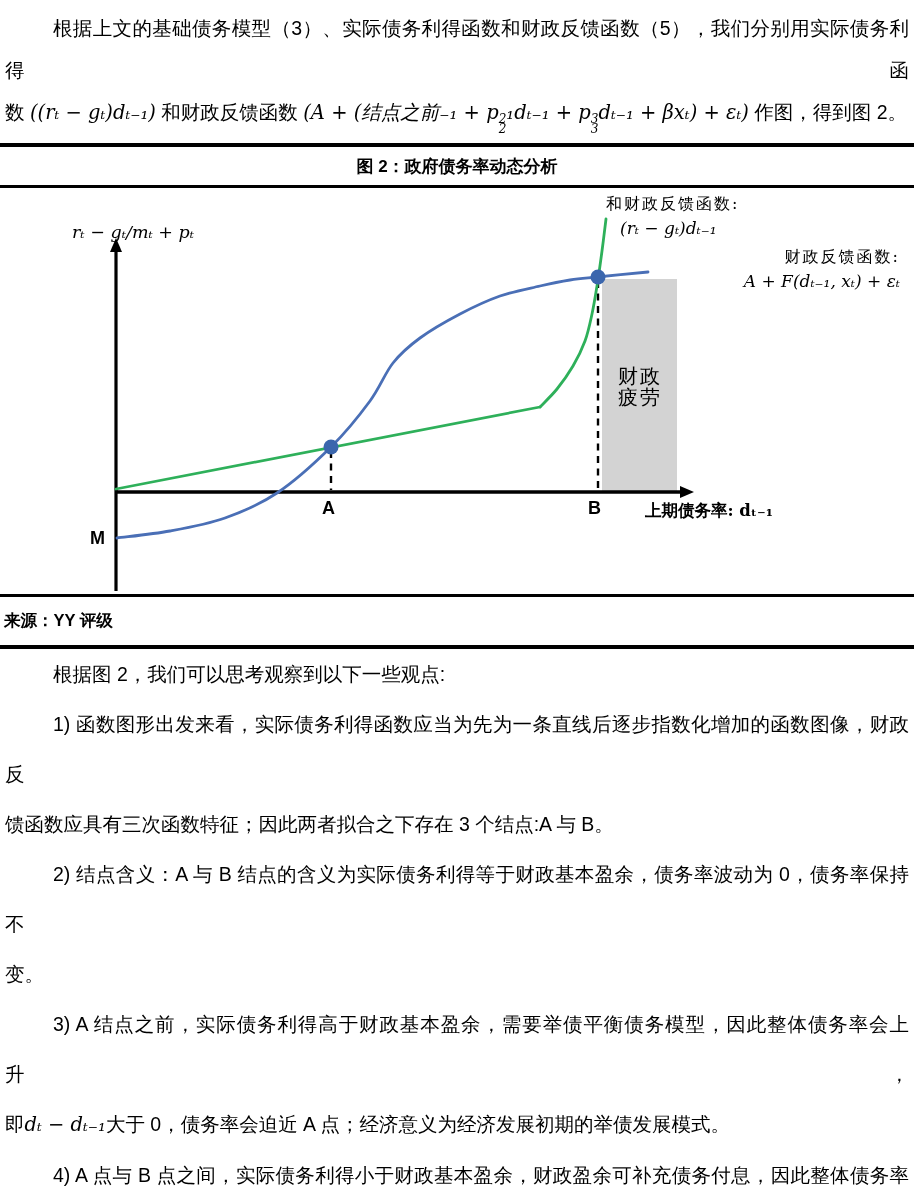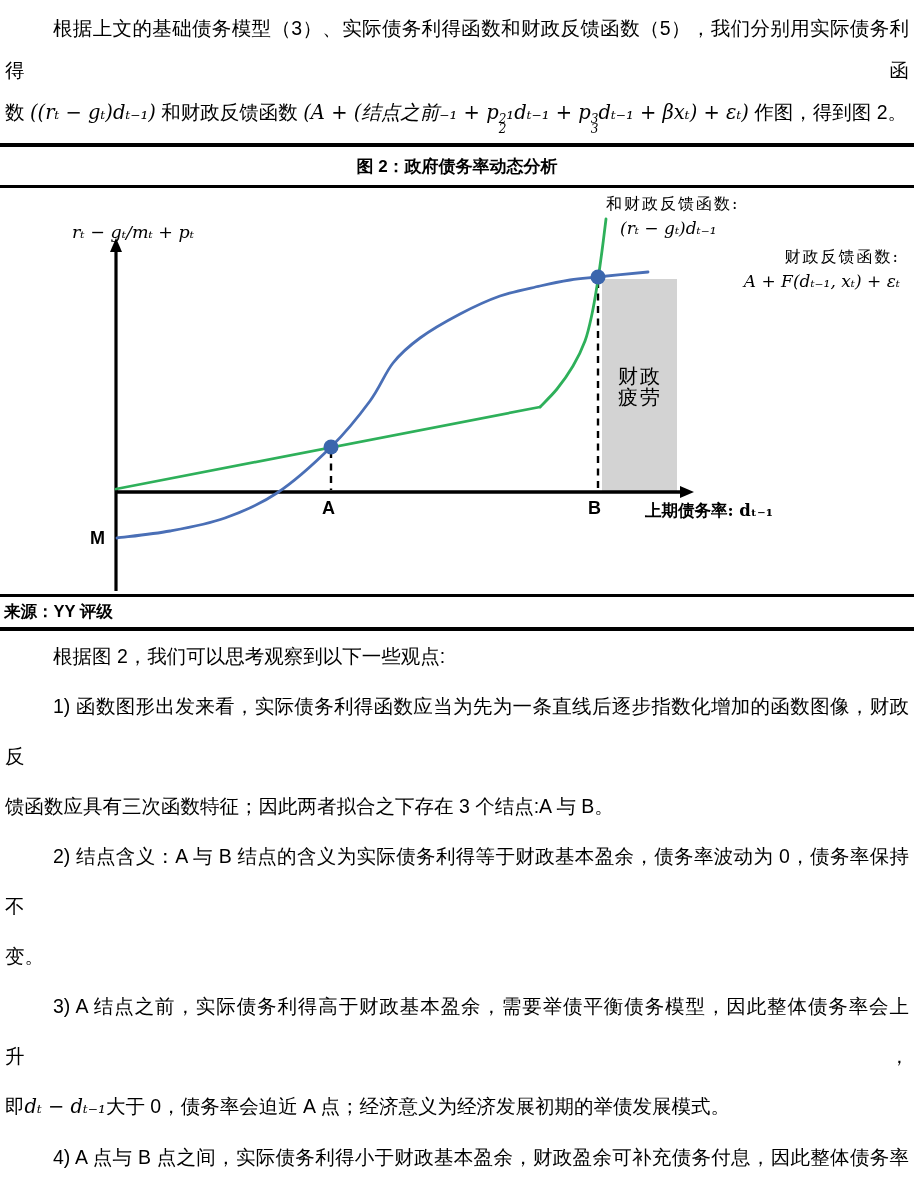--- a/index.html
+++ b/index.html
@@ -23,7 +23,7 @@
   .fig-body{position:relative;height:406px;}
   .fig-body svg{position:absolute;left:0;top:0;}
   .fig-source{border-top:3px solid #000;border-bottom:4px solid #000;
-              font-weight:bold;font-size:16.5px;padding:4px 4px;}
+              font-weight:bold;font-size:16.5px;padding:13px 4px;}
   .lbl{position:absolute;white-space:nowrap;}
   .ylab{left:72px;top:34px;font-family:"DejaVu Serif",serif;font-style:italic;font-size:17.5px;}
   .glab{left:606px;top:4px;line-height:24px;}

